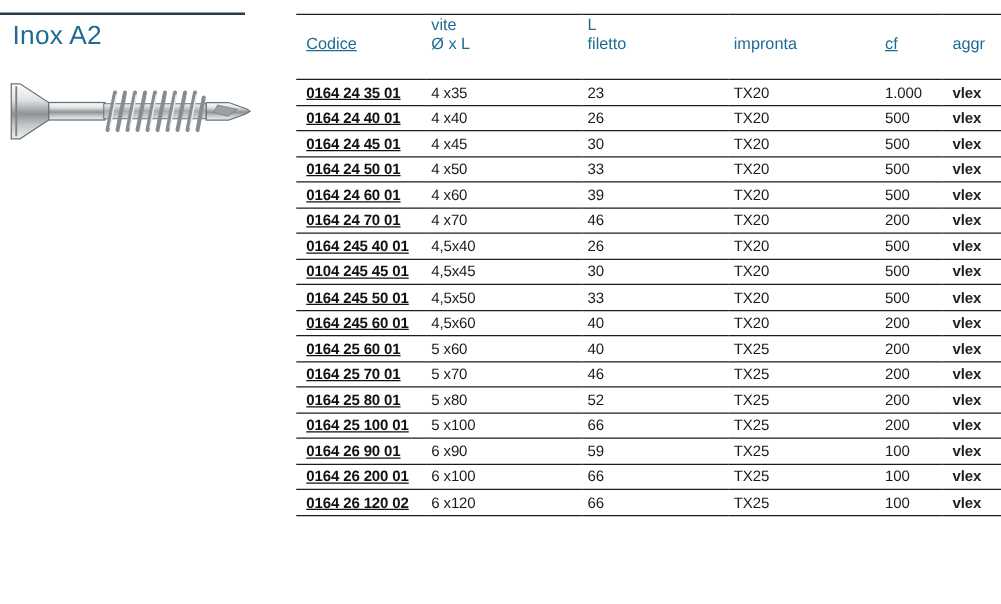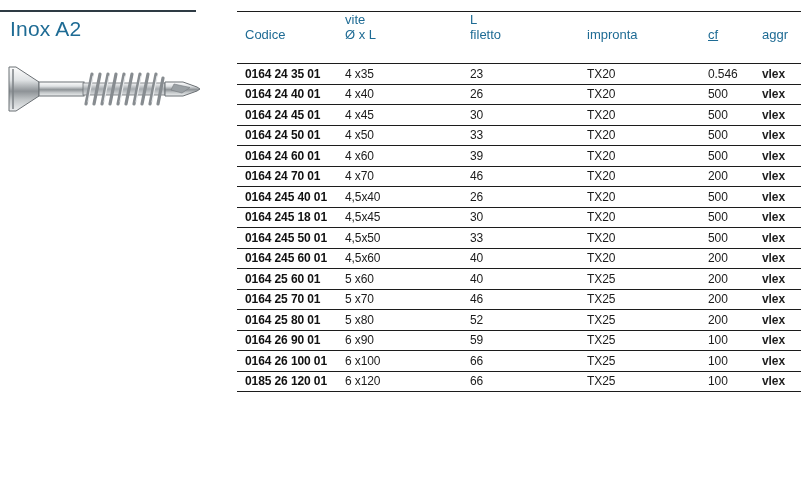--- a/index.html
+++ b/index.html
@@ -36,7 +36,7 @@
     color:#1e6b94; font-weight:400; font-size:13px; line-height:15px;
   }
   table.catalog td { height:20.5px; vertical-align:middle; letter-spacing:-0.1px; }
-  .col-codice { padding-left:8px; font-weight:700; color:#111; }
+  .col-codice { padding-left:8px; font-weight:700; color:#111;text-decoration:underline; }
   th.col-codice { font-weight:400; color:#1e6b94; }
   .col-vite, .col-filetto, .col-impronta { padding-left:4px; }
   .col-cf { text-align:right; padding-right:4px; }

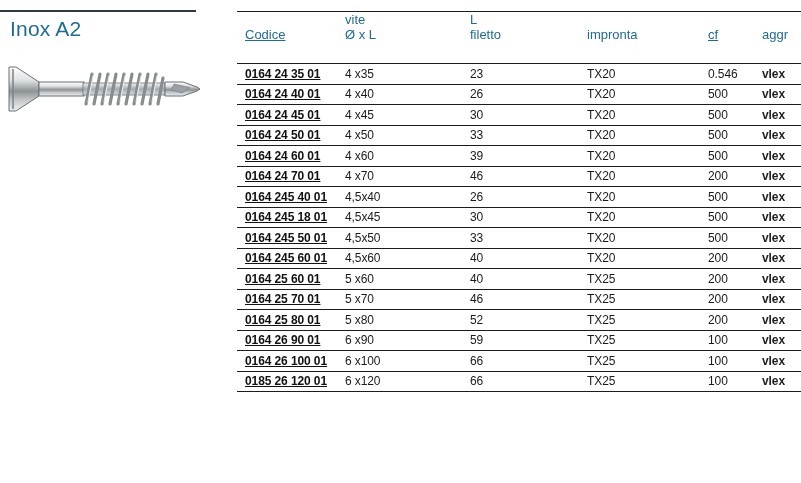--- a/index.html
+++ b/index.html
@@ -140,7 +140,7 @@
           <td class="col-vite">4 x35</td>
           <td class="col-filetto">23</td>
           <td class="col-impronta">TX20</td>
-          <td class="col-cf">0.546</td>
+          <td class="col-cf">1.000</td>
           <td class="col-aggr">vlex</td>
         </tr>
         <tr>

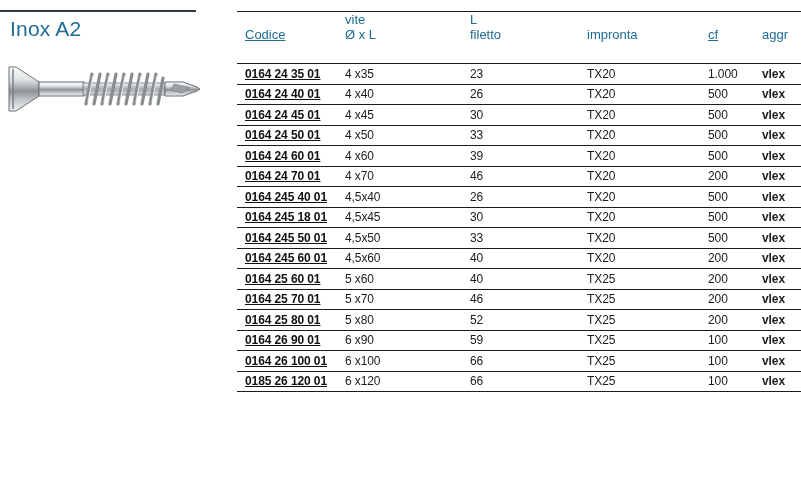--- a/index.html
+++ b/index.html
@@ -192,7 +192,7 @@
           <td class="col-aggr">vlex</td>
         </tr>
         <tr>
-          <td class="col-codice">0164 245 18 01</td>
+          <td class="col-codice">0104 245 45 01</td>
           <td class="col-vite">4,5x45</td>
           <td class="col-filetto">30</td>
           <td class="col-impronta">TX20</td>

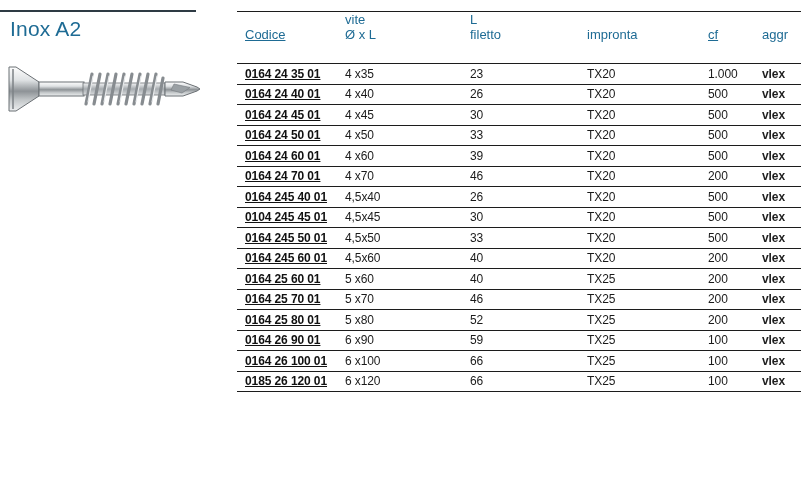--- a/index.html
+++ b/index.html
@@ -240,6 +240,14 @@
           <td class="col-aggr">vlex</td>
         </tr>
         <tr>
+          <td class="col-codice">0164 25 100 01</td>
+          <td class="col-vite">5 x100</td>
+          <td class="col-filetto">66</td>
+          <td class="col-impronta">TX25</td>
+          <td class="col-cf">200</td>
+          <td class="col-aggr">vlex</td>
+        </tr>
+        <tr>
           <td class="col-codice">0164 26 90 01</td>
           <td class="col-vite">6 x90</td>
           <td class="col-filetto">59</td>

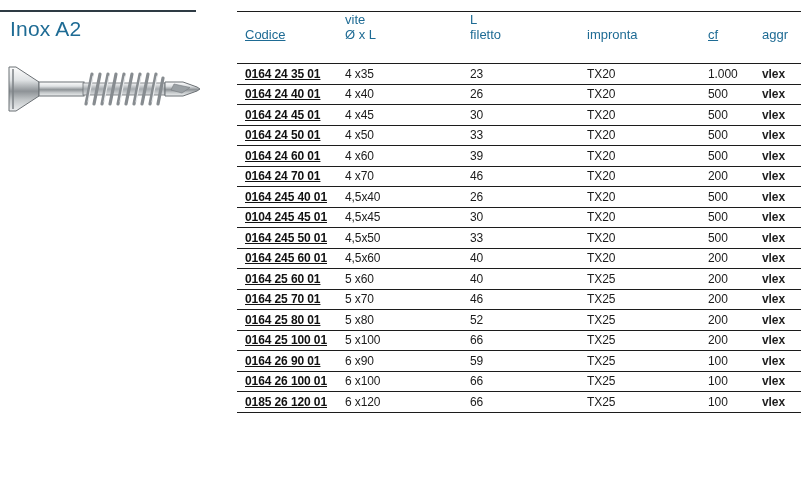--- a/index.html
+++ b/index.html
@@ -256,7 +256,7 @@
           <td class="col-aggr">vlex</td>
         </tr>
         <tr>
-          <td class="col-codice">0164 26 100 01</td>
+          <td class="col-codice">0164 26 200 01</td>
           <td class="col-vite">6 x100</td>
           <td class="col-filetto">66</td>
           <td class="col-impronta">TX25</td>

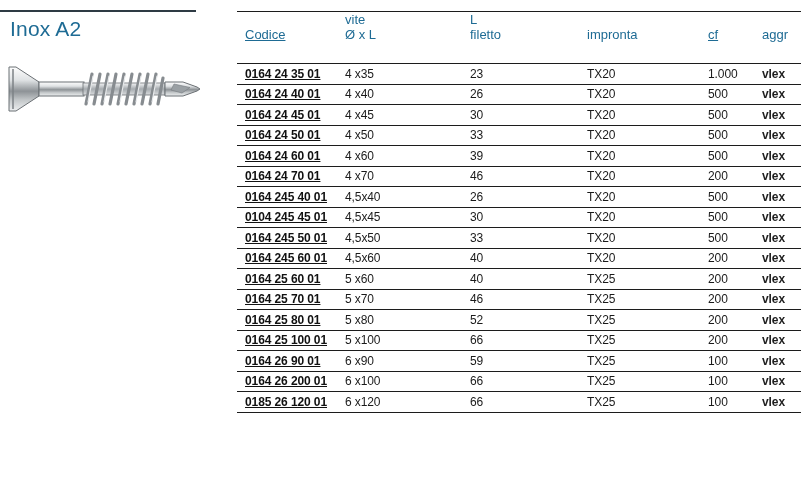--- a/index.html
+++ b/index.html
@@ -264,7 +264,7 @@
           <td class="col-aggr">vlex</td>
         </tr>
         <tr>
-          <td class="col-codice">0185 26 120 01</td>
+          <td class="col-codice">0164 26 120 02</td>
           <td class="col-vite">6 x120</td>
           <td class="col-filetto">66</td>
           <td class="col-impronta">TX25</td>

